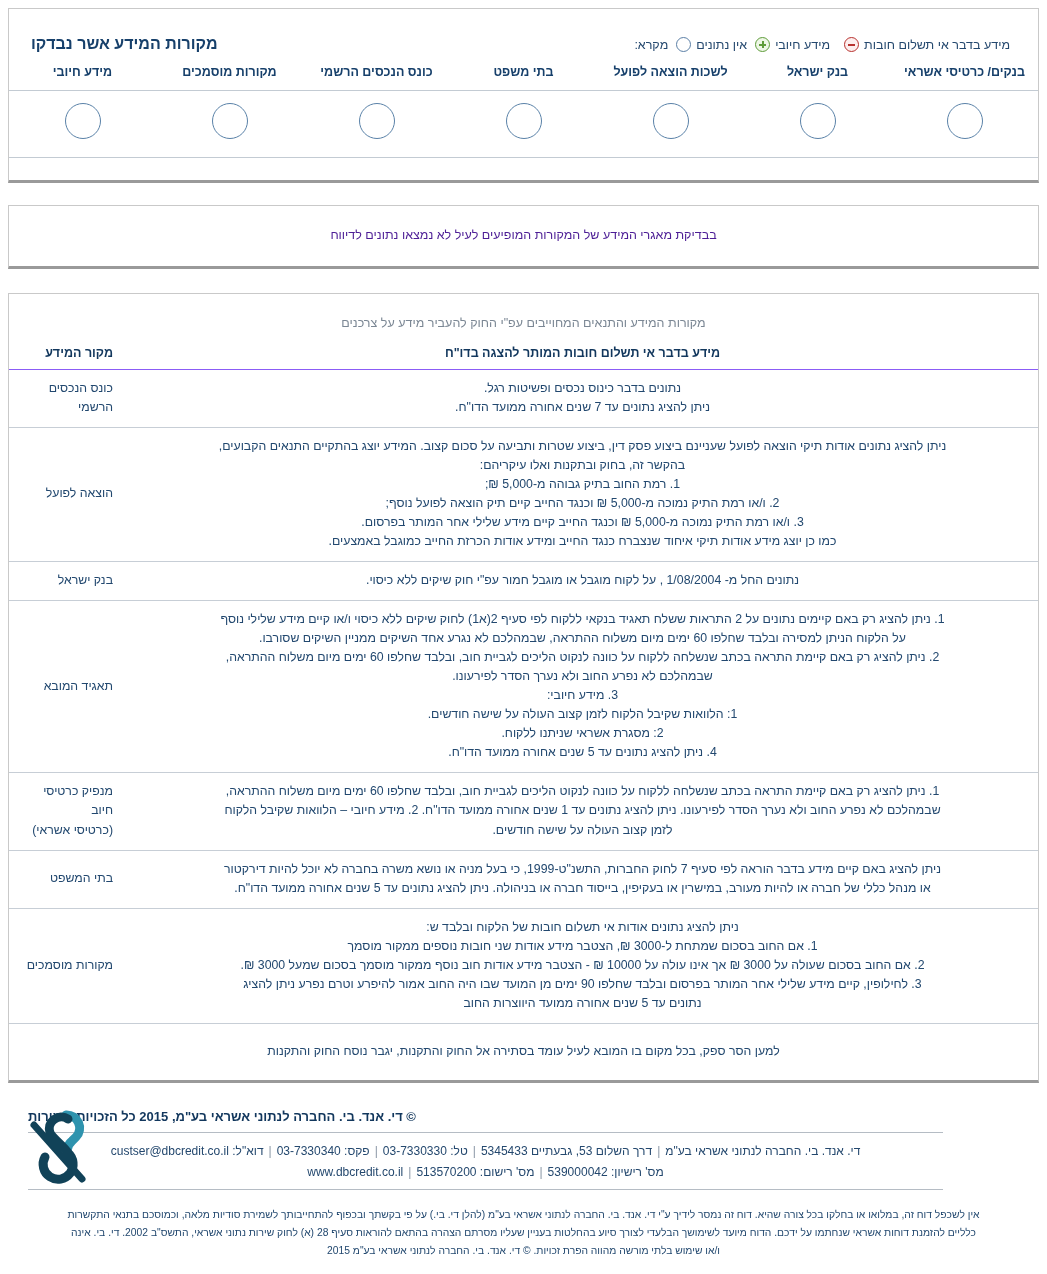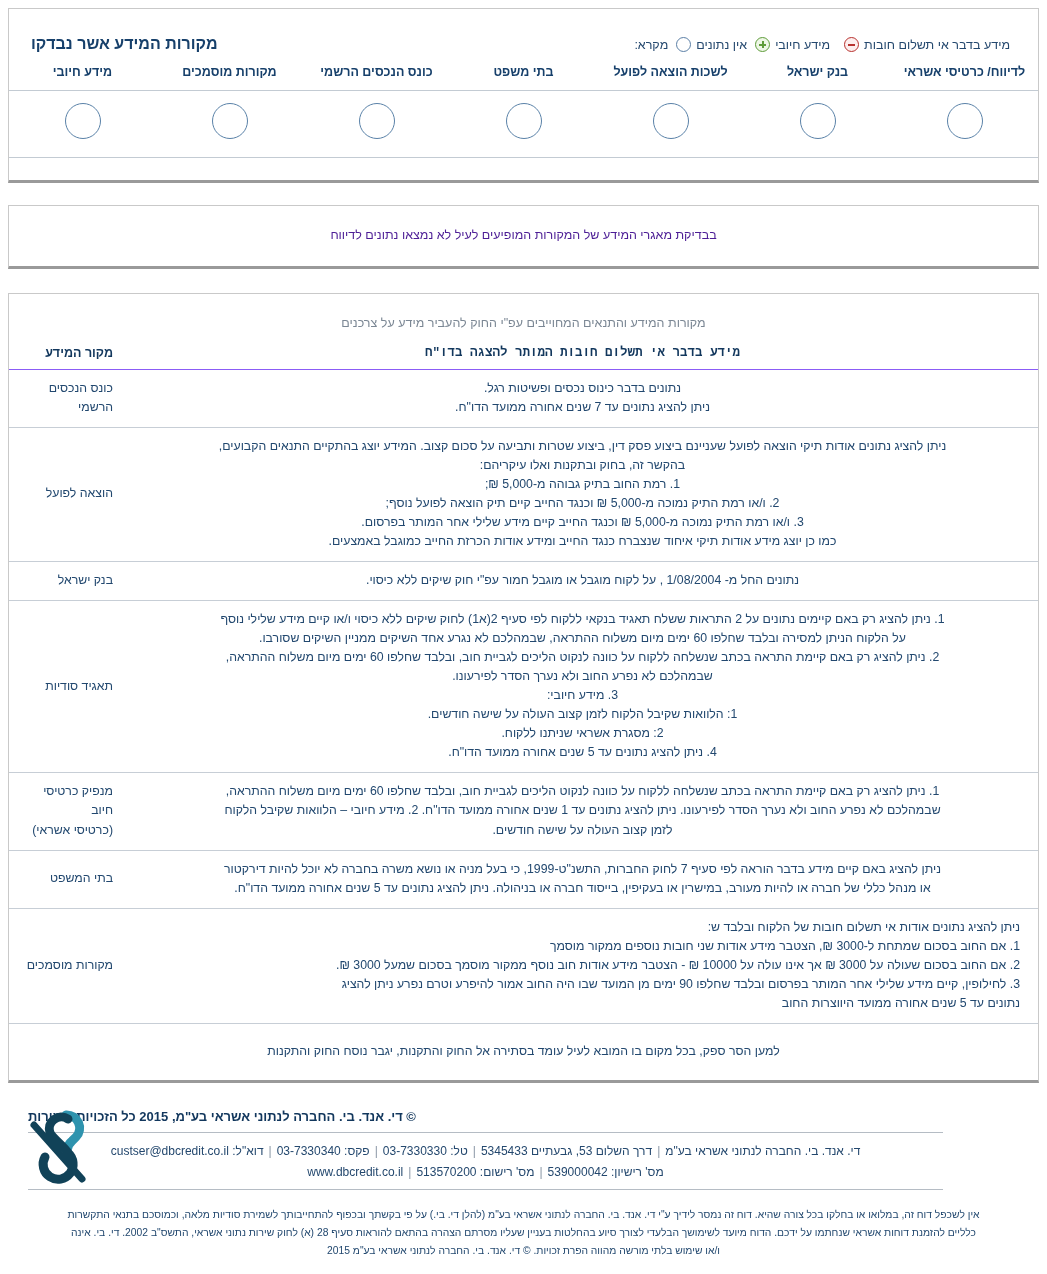--- a/index.html
+++ b/index.html
@@ -270,7 +270,7 @@
     <table class="src-table">
       <thead>
         <tr>
-          <th>לדיווח/ כרטיסי אשראי</th>
+          <th>בנקים/ כרטיסי אשראי</th>
           <th>בנק ישראל</th>
           <th>לשכות הוצאה לפועל</th>
           <th>בתי משפט</th>

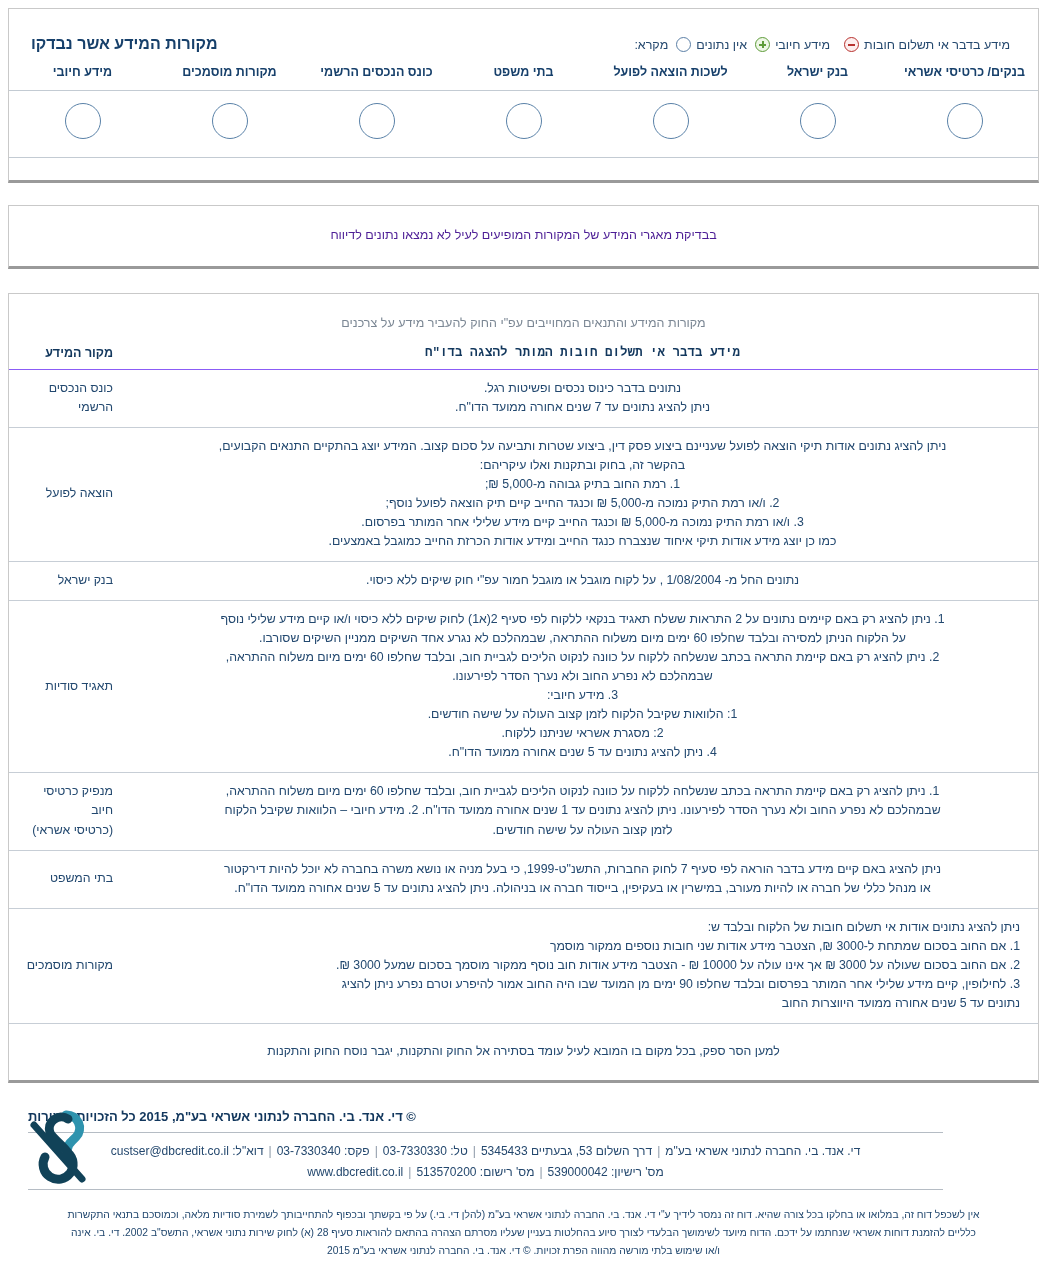--- a/index.html
+++ b/index.html
@@ -156,7 +156,7 @@
     border-bottom: 1px solid #8b5cf6;
   }
   .legal-table th.h-src  { text-align: right; padding-right: 14px; }
-  .legal-table th.h-body { text-align: center; font-family: Liberation Mono, monospace; }
+  .legal-table th.h-body { text-align: center; }
 
   .legal-table td {
     font-size: 12.3px;

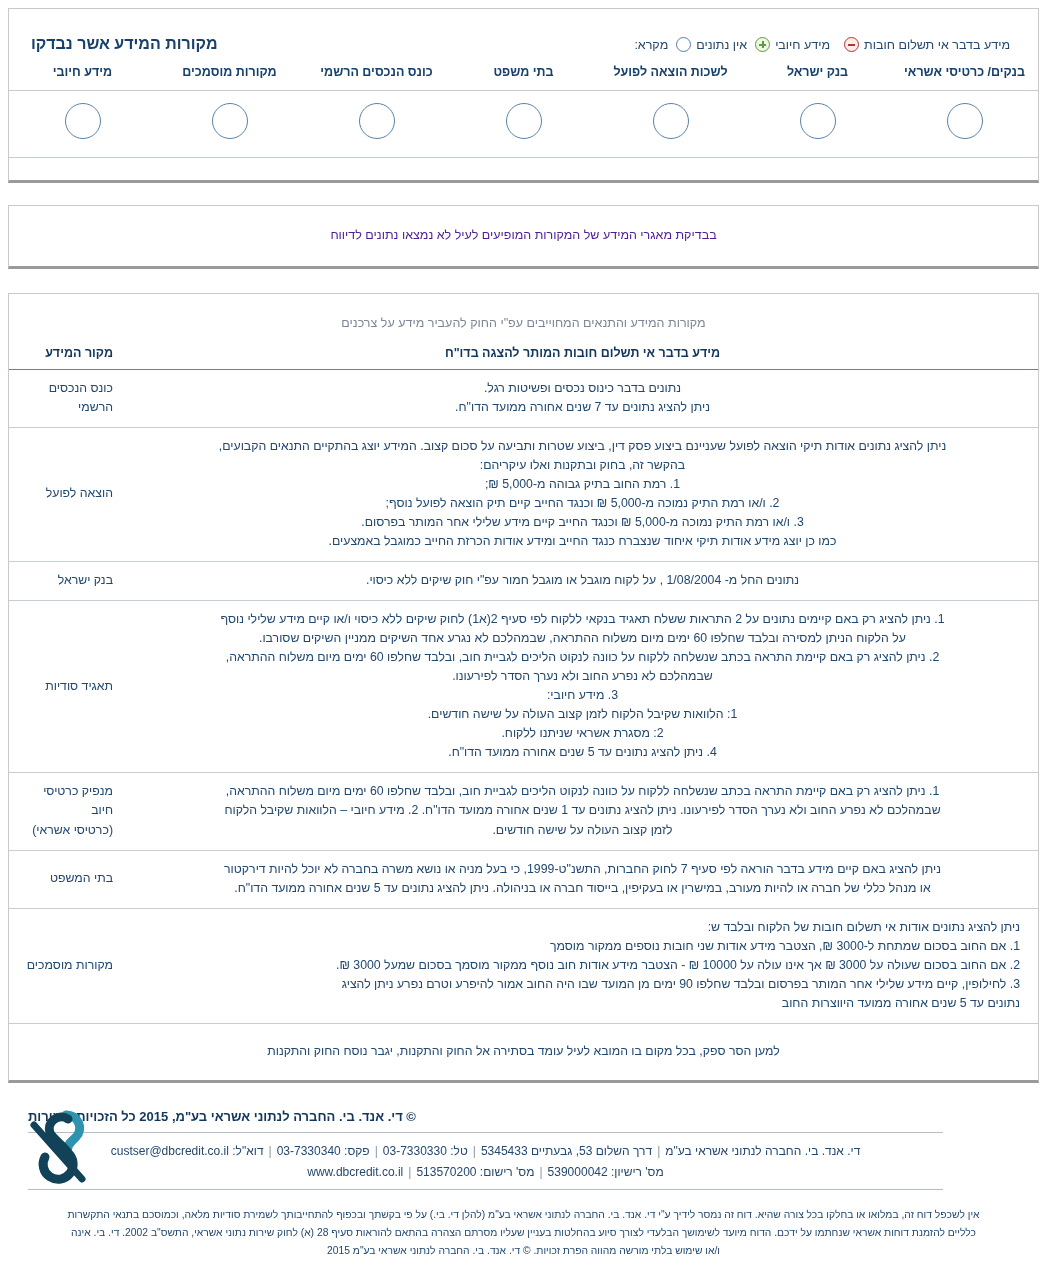--- a/index.html
+++ b/index.html
@@ -352,7 +352,7 @@
             <span class="ln">2: מסגרת אשראי שניתנו ללקוח.</span>
             <span class="ln">4. ניתן להציג נתונים עד 5 שנים אחורה ממועד הדו"ח.</span>
           </td>
-          <td class="t-src">תאגיד סודיות</td>
+          <td class="t-src">תאגיד המובא</td>
         </tr>
 
         <tr>

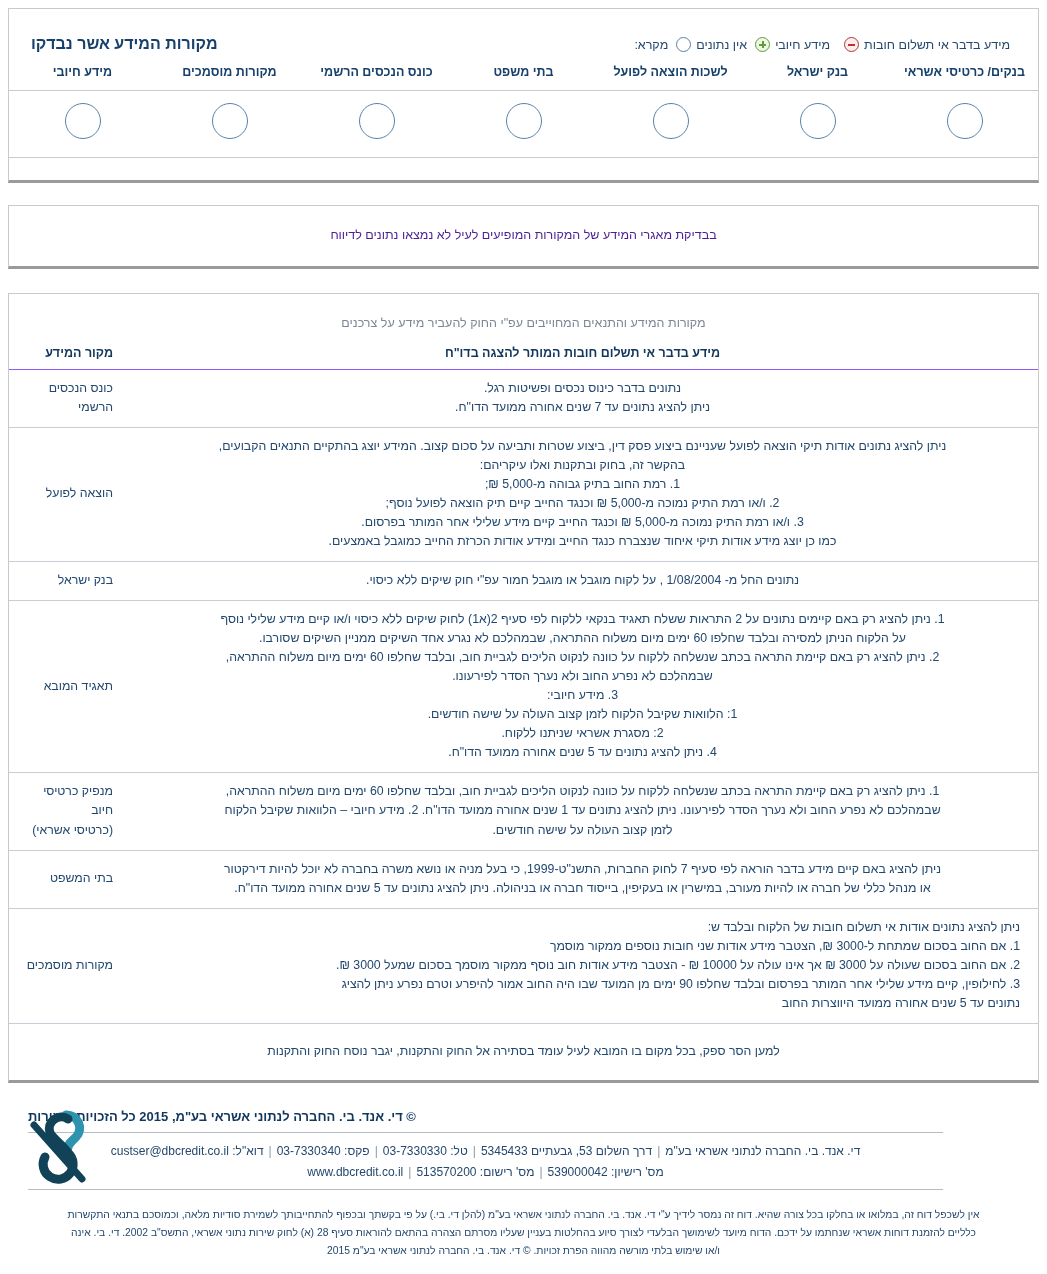--- a/index.html
+++ b/index.html
@@ -177,7 +177,7 @@
     padding-left: 18px;
   }
   .legal-table td.t-body .ln { display: block; }
-  .legal-table tr:last-child td { border-bottom: none; text-align: right; }
+  .legal-table tr:last-child td { border-bottom: none; }
 
   .legal-footnote {
     text-align: center;

